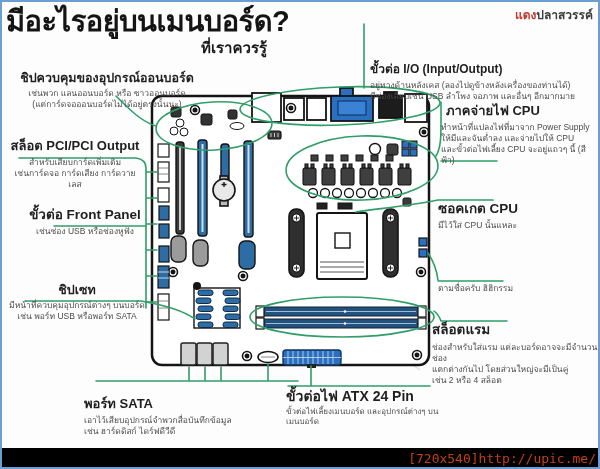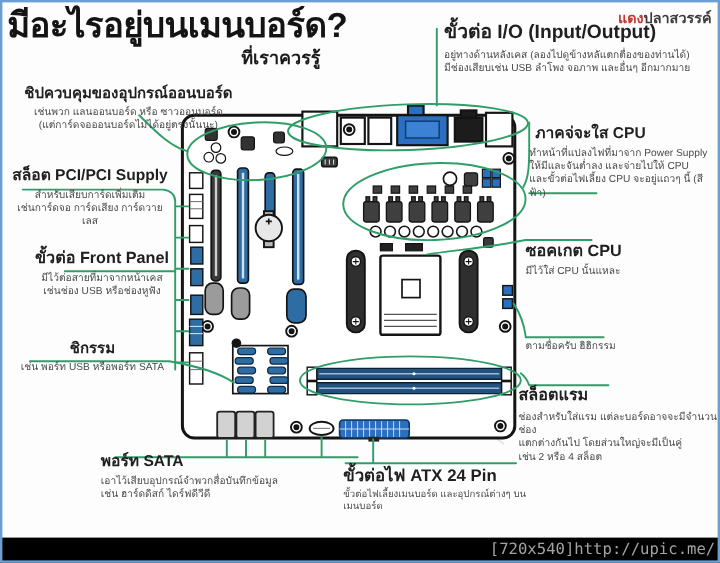--- a/index.html
+++ b/index.html
@@ -29,7 +29,7 @@
   .s-atx .sec-h{font-size:14px;}
   .s-atx .sec-d{font-size:8px;}
   .s-io{left:370px;top:19px;width:210px;}
-  .s-io .sec-h{font-size:16px;}
+  .s-io .sec-h{font-size:12px;margin-top:44px;}
   .s-power{left:441px;top:104px;width:156px;}
   .s-power .sec-h{font-size:13px;padding-left:5px;}
   .s-socket{left:438px;top:201px;width:162px;}

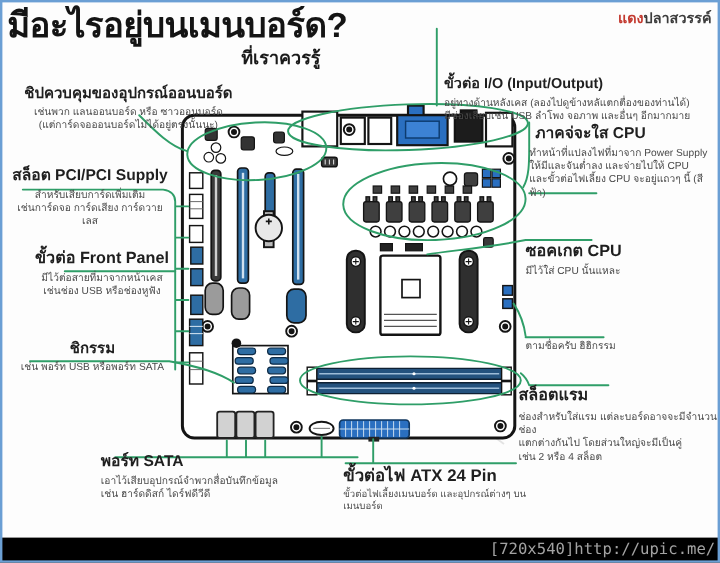--- a/index.html
+++ b/index.html
@@ -356,7 +356,7 @@
 
 <div class="txt sec s-io">
   <div class="sec-h">ขั้วต่อ I/O (Input/Output)</div>
-  <div class="sec-d">อยู่ทางด้านหลังเคส (ลองไปดูข้างหลัแตกตื่องของท่านได้)</div>
+  <div class="sec-d">อยู่ทางด้านหลังเคส (ลองไปดูข้างหลังเครื่องของท่านได้)</div>
   <div class="sec-d">มีช่องเสียบเช่น USB ลำโพง จอภาพ และอื่นๆ อีกมากมาย</div>
 </div>
 

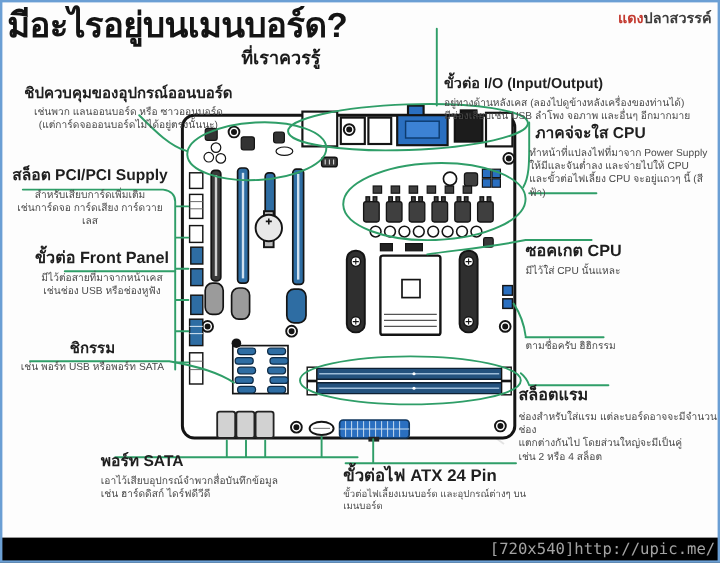--- a/index.html
+++ b/index.html
@@ -361,7 +361,7 @@
 </div>
 
 <div class="txt sec s-power">
-  <div class="sec-h">ภาคจ่จะใส CPU</div>
+  <div class="sec-h">ภาคจ่ายไฟ CPU</div>
   <div class="sec-d">ทำหน้าที่แปลงไฟที่มาจาก Power Supply</div>
   <div class="sec-d">ให้มีและจันต่ำลง และจ่ายไปให้ CPU</div>
   <div class="sec-d">และขั้วต่อไฟเลี้ยง CPU จะอยู่แถวๆ นี้ (สีฟ้า)</div>

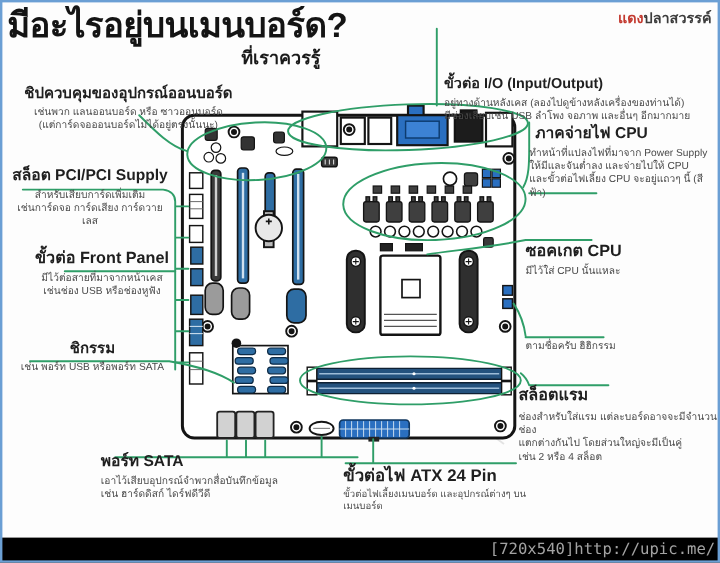--- a/index.html
+++ b/index.html
@@ -327,7 +327,7 @@
 </div>
 
 <div class="txt sec s-pci">
-  <div class="sec-h">สล็อต PCI/PCI Supply</div>
+  <div class="sec-h">สล็อต PCI/PCI Output</div>
   <div class="sec-d">สำหรับเสียบการ์ดเพิ่มเติม</div>
   <div class="sec-d">เช่นการ์ดจอ การ์ดเสียง การ์ดวายเลส</div>
 </div>

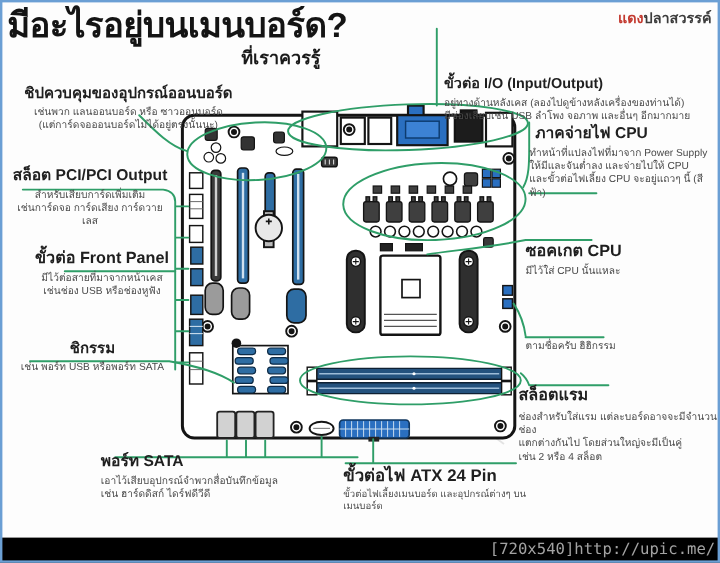--- a/index.html
+++ b/index.html
@@ -334,7 +334,6 @@
 
 <div class="txt sec s-fp">
   <div class="sec-h">ขั้วต่อ Front Panel</div>
-  <div class="sec-d">มีไว้ต่อสายที่มาจากหน้าเคส</div>
   <div class="sec-d">เช่นช่อง USB หรือช่องหูฟัง</div>
 </div>
 

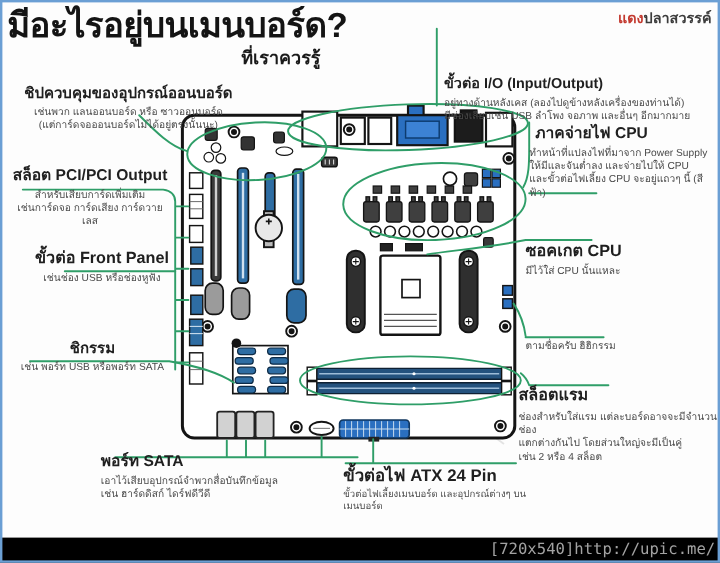--- a/index.html
+++ b/index.html
@@ -338,7 +338,7 @@
 </div>
 
 <div class="txt sec s-chipset">
-  <div class="sec-h">ชิกรรม</div>
+  <div class="sec-h">ชิปเซท</div>
   <div class="sec-d">เช่น พอร์ท USB หรือพอร์ท SATA</div>
 </div>
 

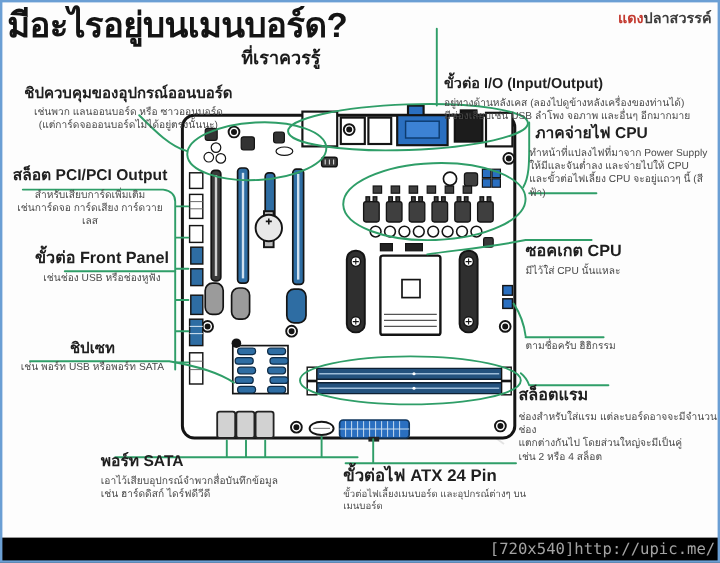--- a/index.html
+++ b/index.html
@@ -339,6 +339,7 @@
 
 <div class="txt sec s-chipset">
   <div class="sec-h">ชิปเซท</div>
+  <div class="sec-d">มีหน้าที่ควบคุมอุปกรณ์ต่างๆ บนบอร์ด</div>
   <div class="sec-d">เช่น พอร์ท USB หรือพอร์ท SATA</div>
 </div>
 

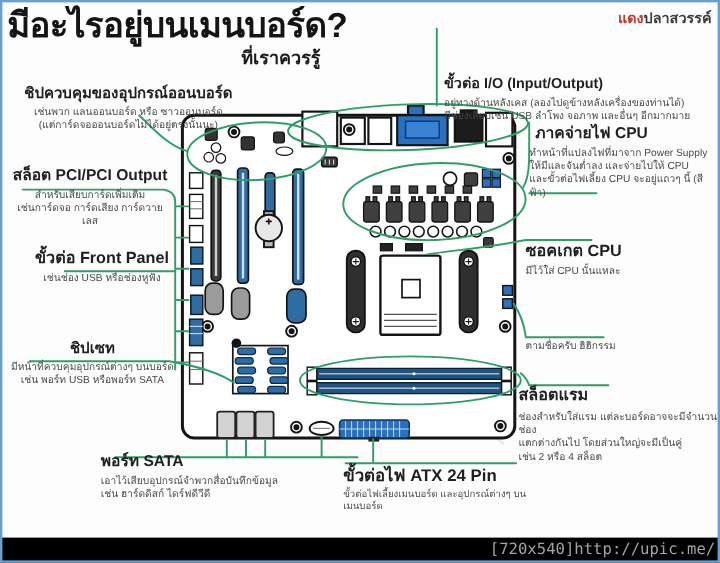--- a/index.html
+++ b/index.html
@@ -23,7 +23,7 @@
   .s-fp .sec-h{font-size:13.5px;}
   .s-chipset{left:2px;top:283px;width:150px;text-align:center;}
   .s-chipset .sec-h{font-size:12.5px;}
-  .s-sata{left:84px;top:377px;width:170px;}
+  .s-sata{left:84px;top:397px;width:170px;}
   .s-sata .sec-h{font-size:13px;}
   .s-atx{left:286px;top:388px;width:175px;}
   .s-atx .sec-h{font-size:14px;}

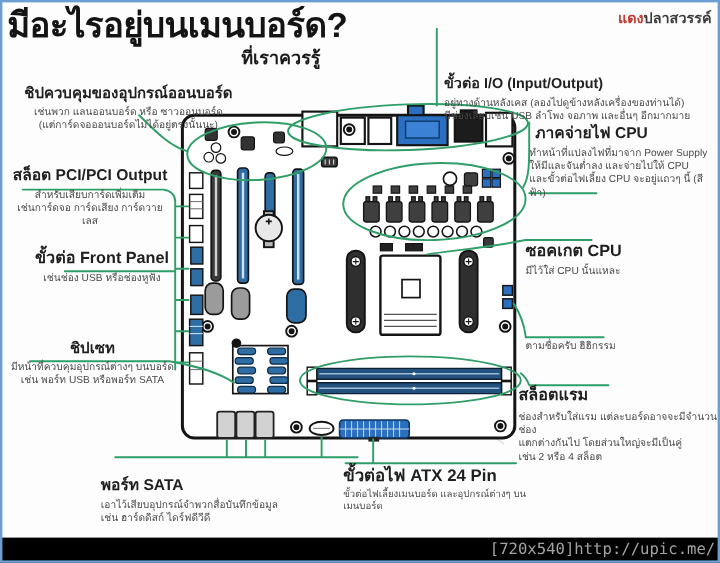--- a/index.html
+++ b/index.html
@@ -40,7 +40,7 @@
   .s-ram .sec-h{font-size:13.5px;font-family:Liberation Mono, monospace;}
   #footer{position:absolute;left:0;bottom:0;width:600px;height:21px;background:#000;z-index:40;
           text-align:right;}
-  #footer span{font-family:"DejaVu Sans Mono","Liberation Mono",monospace;color:#a3a3a3;
+  #footer span{font-family:"DejaVu Sans Mono","Liberation Mono",monospace;color:#c2410c;
           font-size:13px;line-height:21px;padding-right:4px;}
 </style>
 </head>

